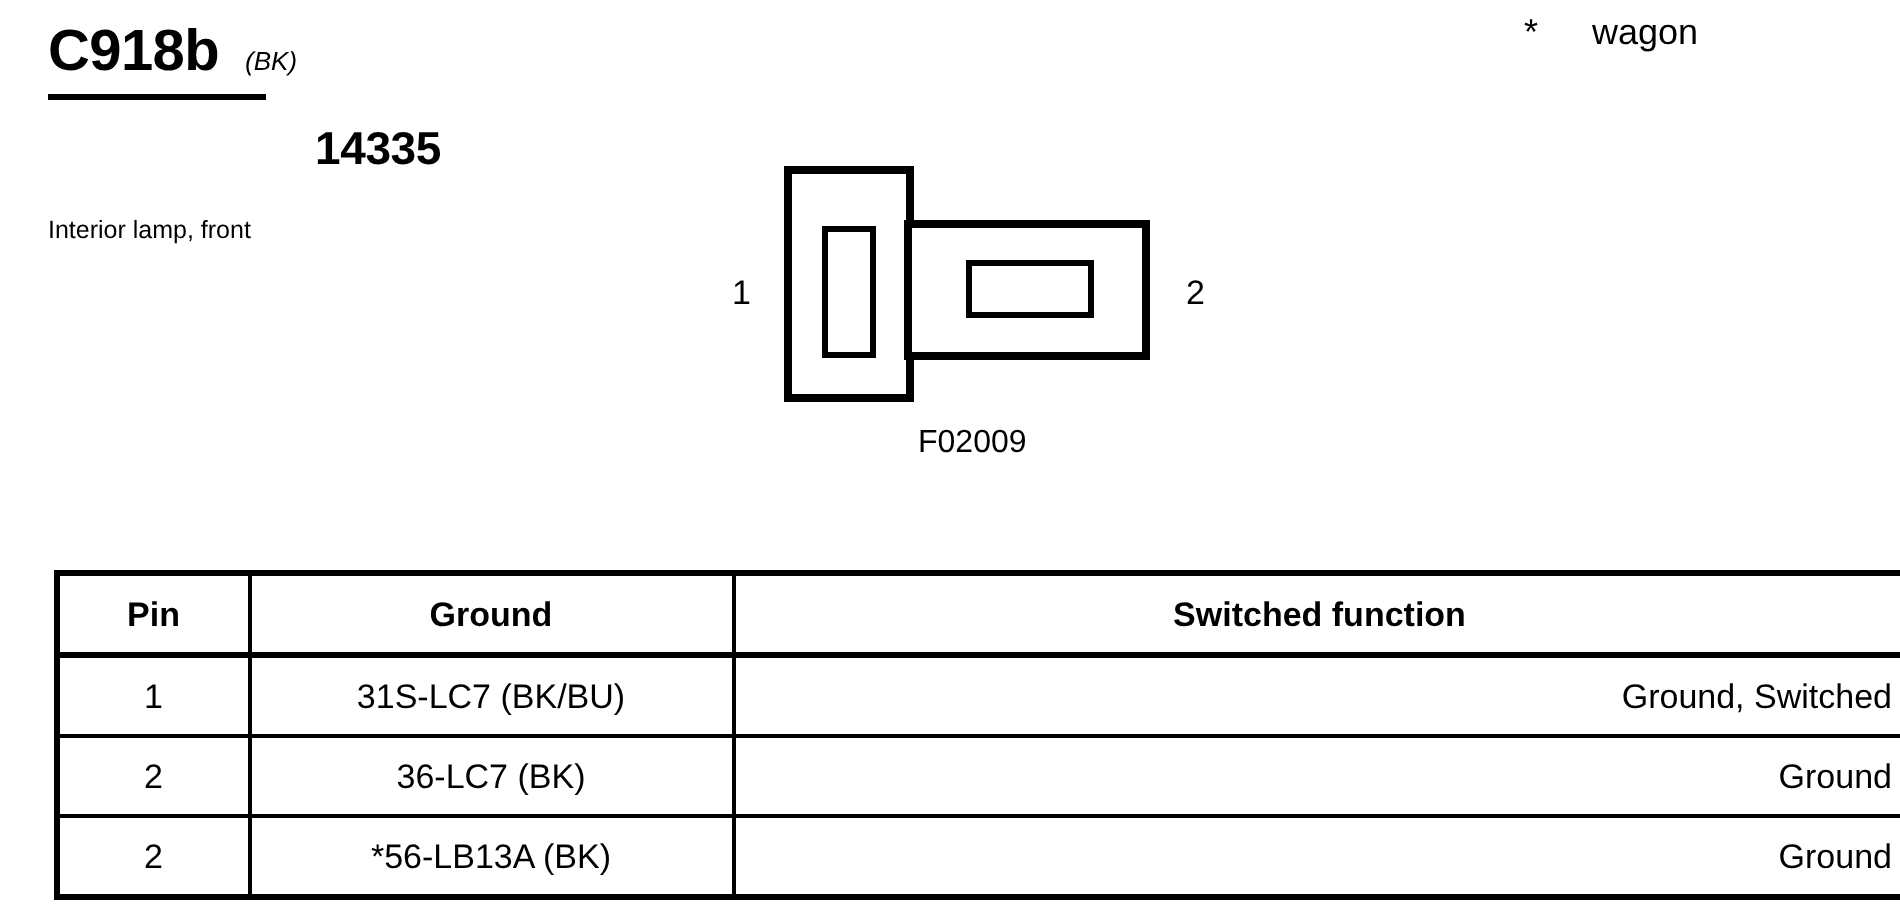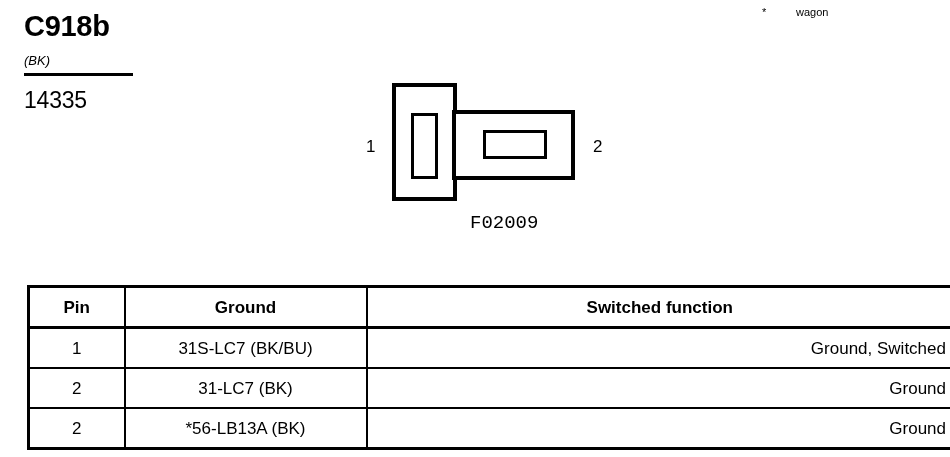--- a/index.html
+++ b/index.html
@@ -28,7 +28,6 @@
     display: flex;
     align-items: baseline;
     gap: 13px;
-    flex-direction: column;
   }
   #connector-id {
     font-size: 29px;

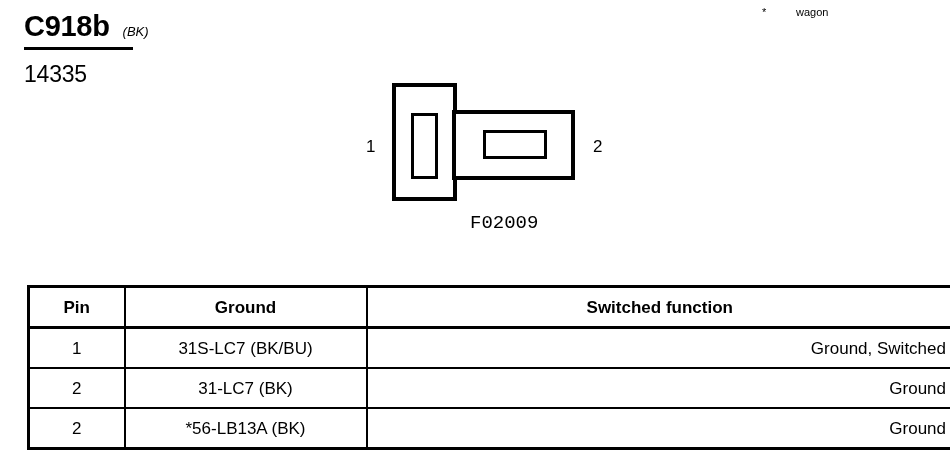--- a/index.html
+++ b/index.html
@@ -65,7 +65,7 @@
     position: absolute;
     left: 762px;
     top: 6px;
-    font-size: 11px;
+    font-size: 18px;
     white-space: nowrap;
   }
   #footnote-marker {

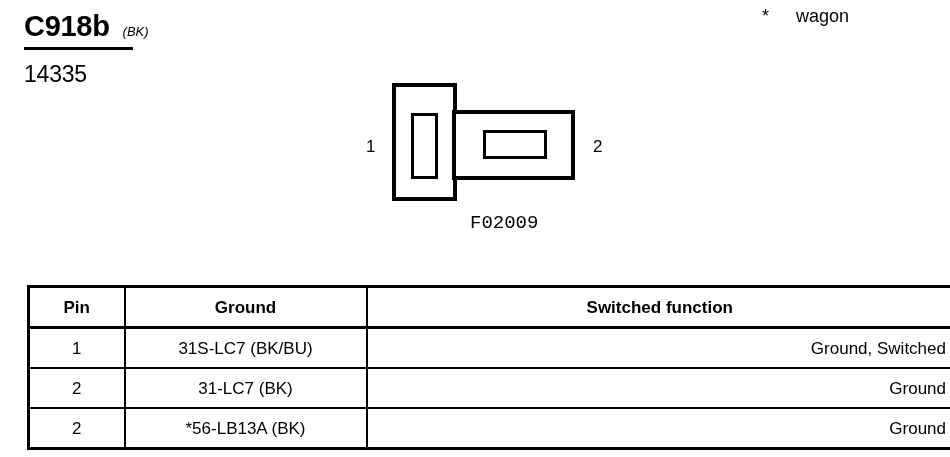--- a/index.html
+++ b/index.html
@@ -49,10 +49,11 @@
   }
   #connector-part-number {
     font-size: 23px;
-    font-weight: normal;
+    font-weight: bold;
     margin-top: 13px;
     line-height: 1;
     letter-spacing: -0.2px;
+    text-align: center;
   }
   #connector-description {
     font-size: 12.5px;

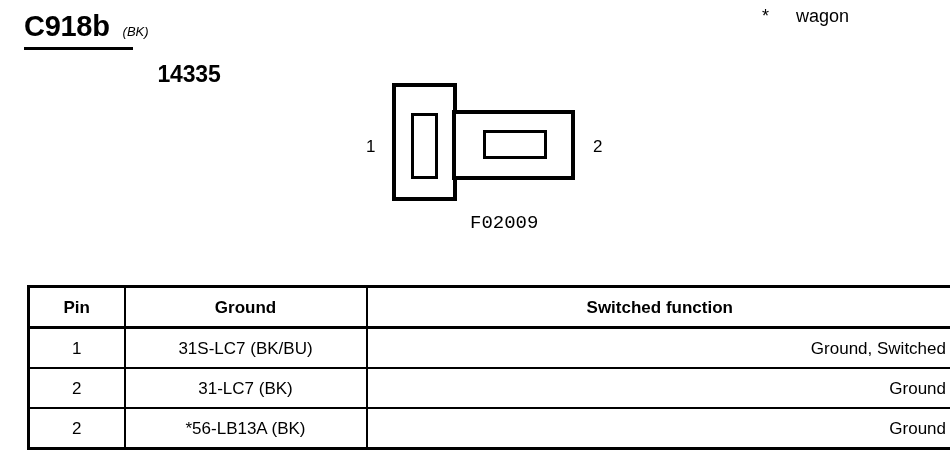--- a/index.html
+++ b/index.html
@@ -196,6 +196,7 @@
   </div>
   <div id="connector-id-underline"></div>
   <div id="connector-part-number">14335</div>
+  <div id="connector-description">Interior lamp, front</div>
 </div>
 
 <div id="footnote">

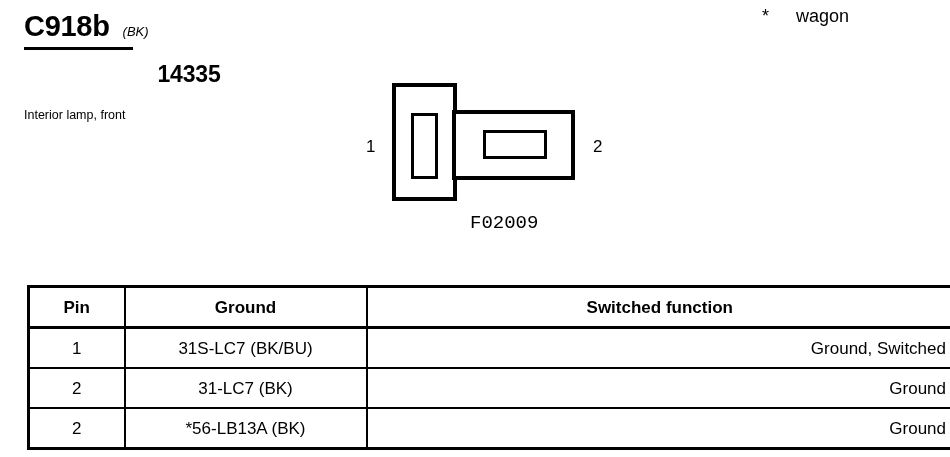--- a/index.html
+++ b/index.html
@@ -136,12 +136,11 @@
   #pin-label-2 { left: 238px; top: 60px; }
   #connector-face-code {
     position: absolute;
-    left: 115px;
+    left: 104px;
     top: 136px;
-    font-size: 19px;
+    font-size: 16px;
     line-height: 1;
     white-space: nowrap;
-    font-family: Liberation Mono, monospace;
   }
 
   

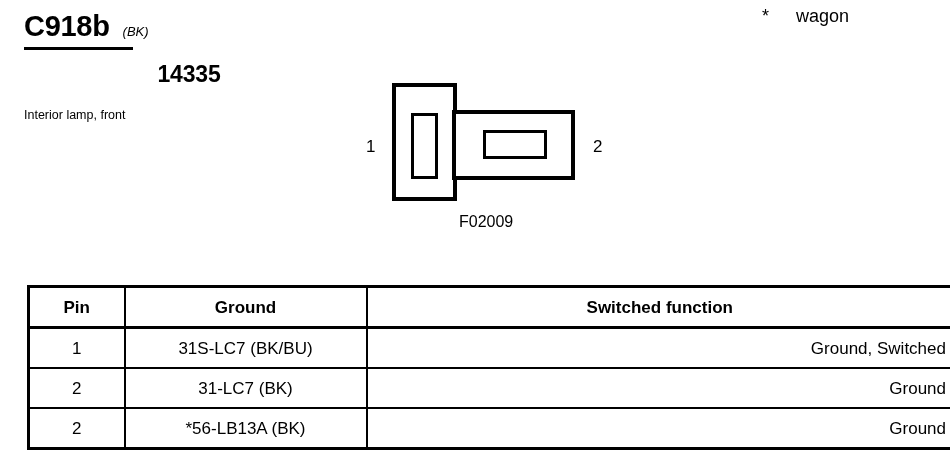--- a/index.html
+++ b/index.html
@@ -240,7 +240,7 @@
       </tr>
       <tr>
         <td class="cell-pin">2</td>
-        <td class="cell-circuit">31-LC7 (BK)</td>
+        <td class="cell-circuit">36-LC7 (BK)</td>
         <td class="cell-function">Ground</td>
       </tr>
       <tr>

